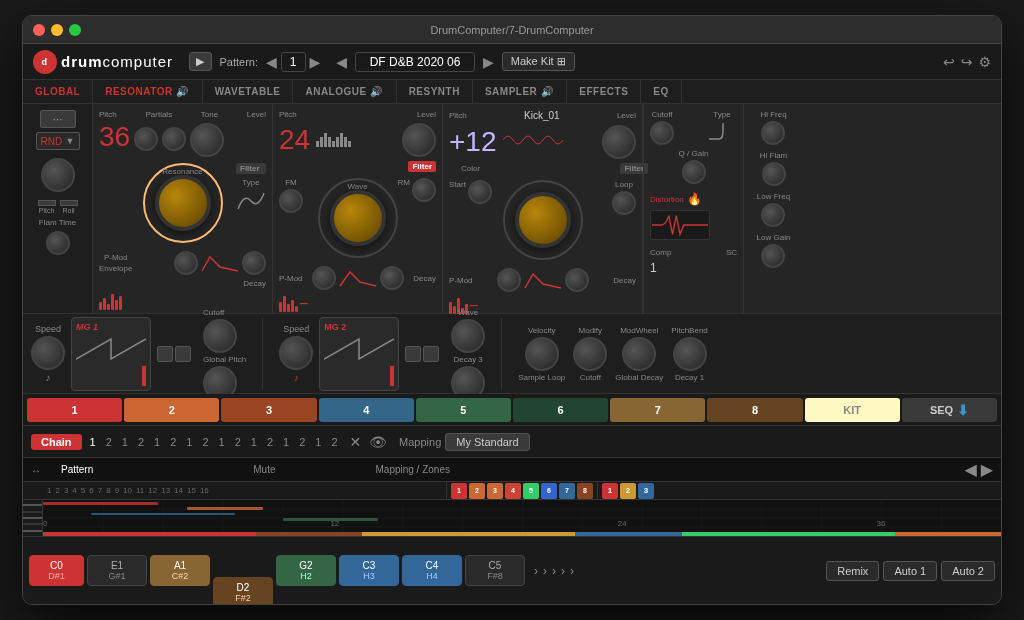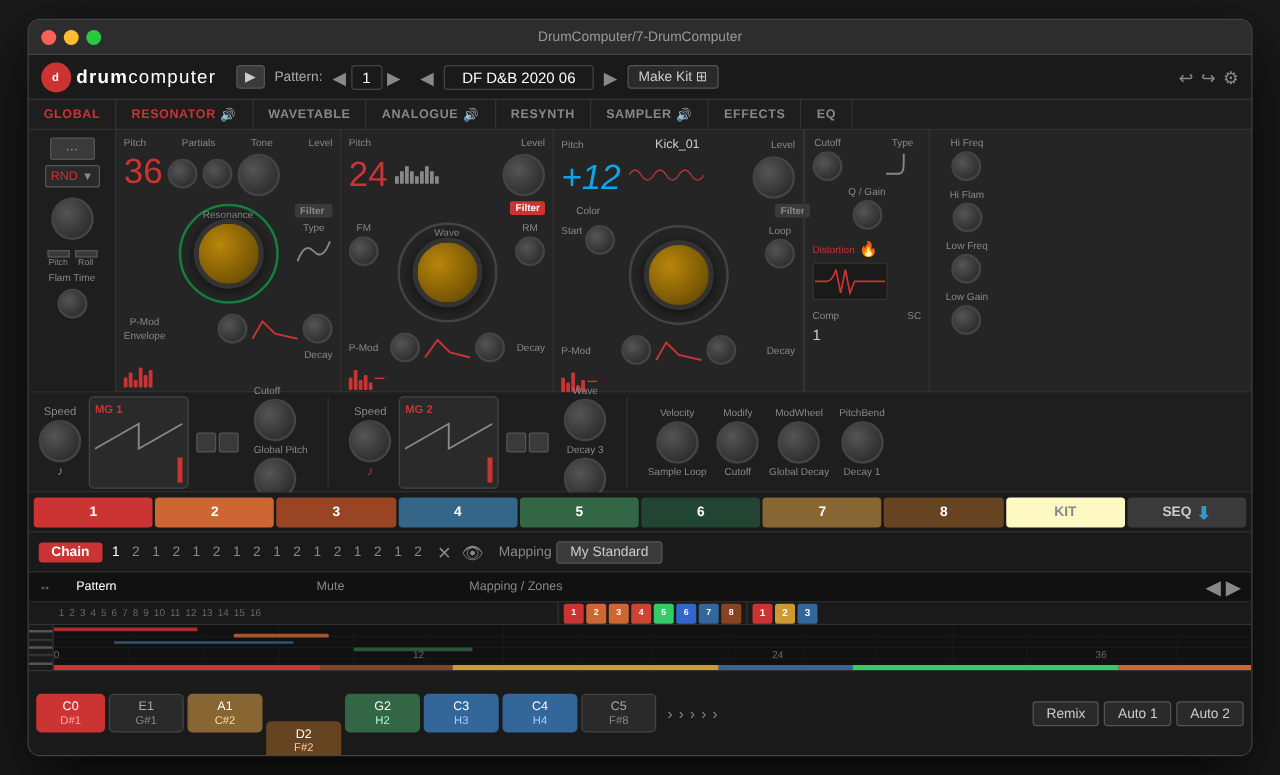--- a/index.html
+++ b/index.html
@@ -205,7 +205,7 @@
       text-align: center;
       line-height: 1;
     }
-    .param-value.positive { color: #0ea5e9; font-style: italic; }
+    .param-value.positive { color: #c4b5fd; }
     .knob-medium {
       width: 34px;
       height: 34px;

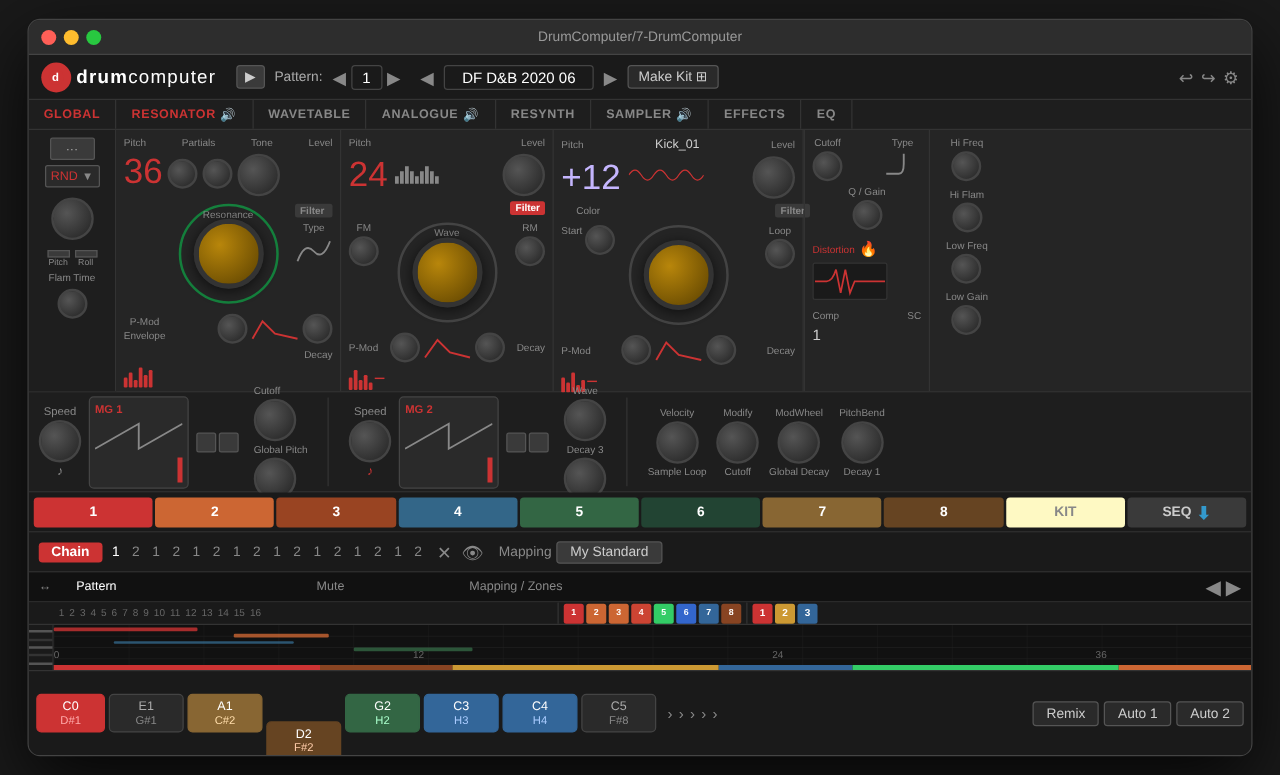--- a/index.html
+++ b/index.html
@@ -533,7 +533,7 @@
           <div class="knob-medium"></div>
         </div>
         <div style="position:relative;display:flex;justify-content:center;margin:2px 0;">
-          <div style="width:80px;height:80px;border-radius:50%;border:2px solid #15803d;display:flex;align-items:center;justify-content:center;position:relative;text-align:center;">
+          <div style="width:80px;height:80px;border-radius:50%;border:2px solid #fdba74;display:flex;align-items:center;justify-content:center;position:relative;text-align:center;">
             <span style="font-size:8px;color:#888;position:absolute;top:2px;">Resonance</span>
             <div class="resonator-dial" style="width:56px;height:56px;"></div>
           </div>

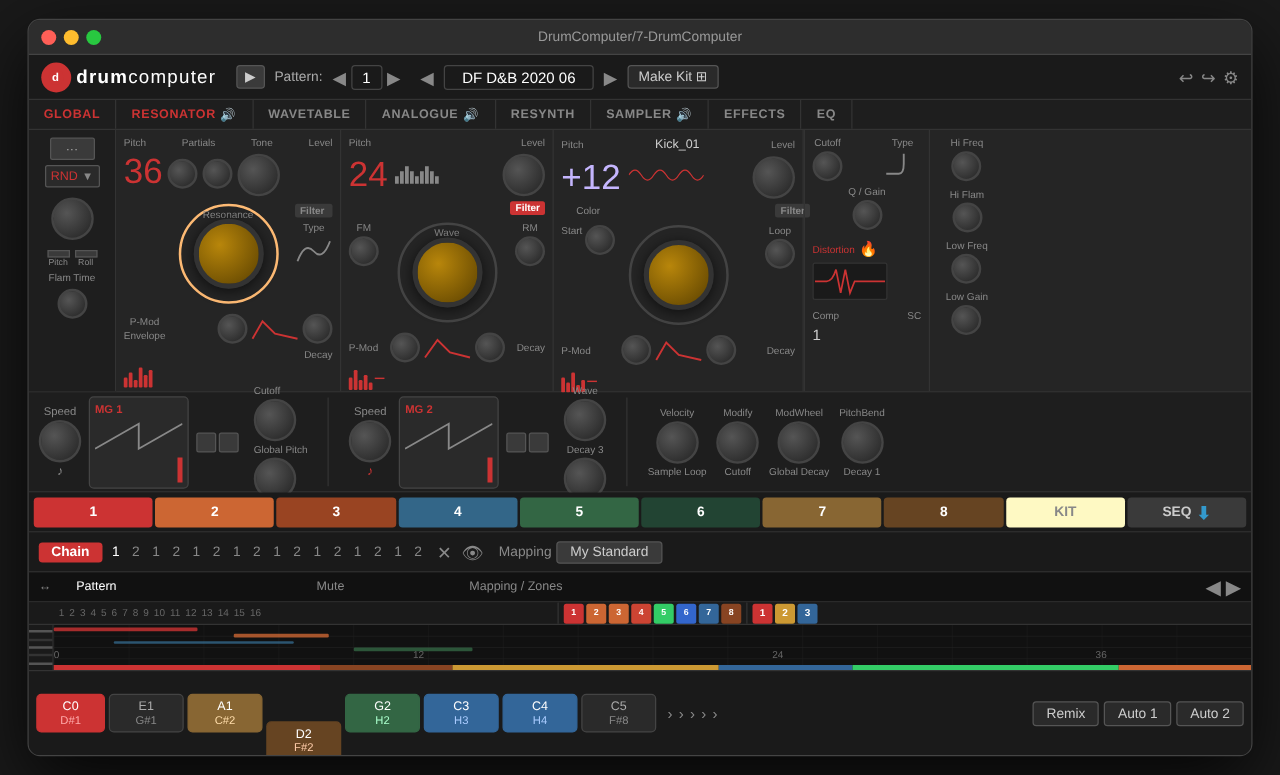--- a/index.html
+++ b/index.html
@@ -611,7 +611,7 @@
             <span class="param-label">FM</span>
             <div class="knob-small2"></div>
           </div>
-          <div style="position:absolute;right:0;top:0;display:flex;flex-direction:column;gap:2px;">
+          <div style="position:absolute;right:0;top:0;display:flex;flex-direction:row;gap:2px;">
             <span class="param-label">RM</span>
             <div class="knob-small2"></div>
           </div>

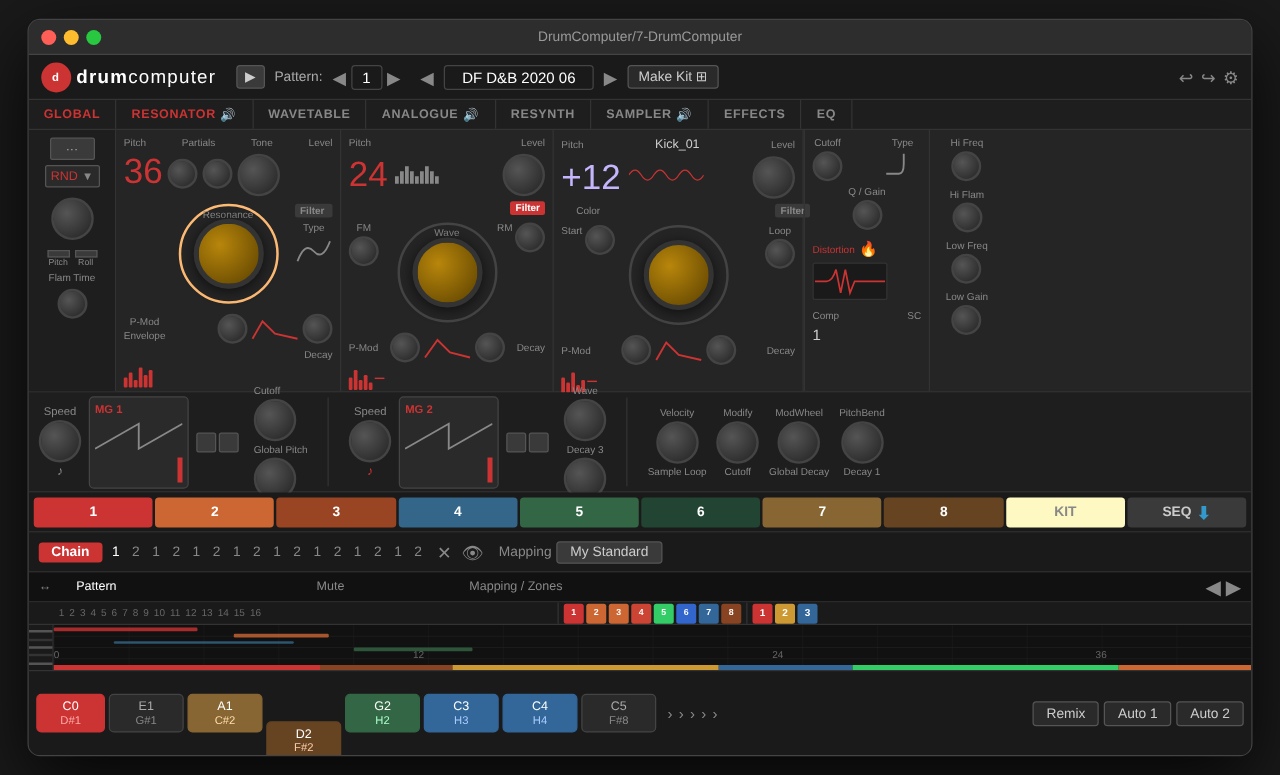--- a/index.html
+++ b/index.html
@@ -757,7 +757,7 @@
           <span style="font-size:10px;color:#888;">♪</span>
         </div>
         <div style="background:#2a2a2a;border:1px solid #444;border-radius:4px;padding:4px;display:flex;flex-direction:column;gap:2px;min-width:80px;">
-          <span style="font-size:9px;color:#cc3333;font-weight:600;">MG 1</span>
+          <span style="font-size:9px;color:#cc3333;font-weight:600;font-style:italic;">MG 1</span>
           <svg width="70" height="30" viewBox="0 0 70 30">
             <path d="M0,25 L35,5 L35,25 L70,5" stroke="#888" stroke-width="1.5" fill="none"></path>
           </svg>

